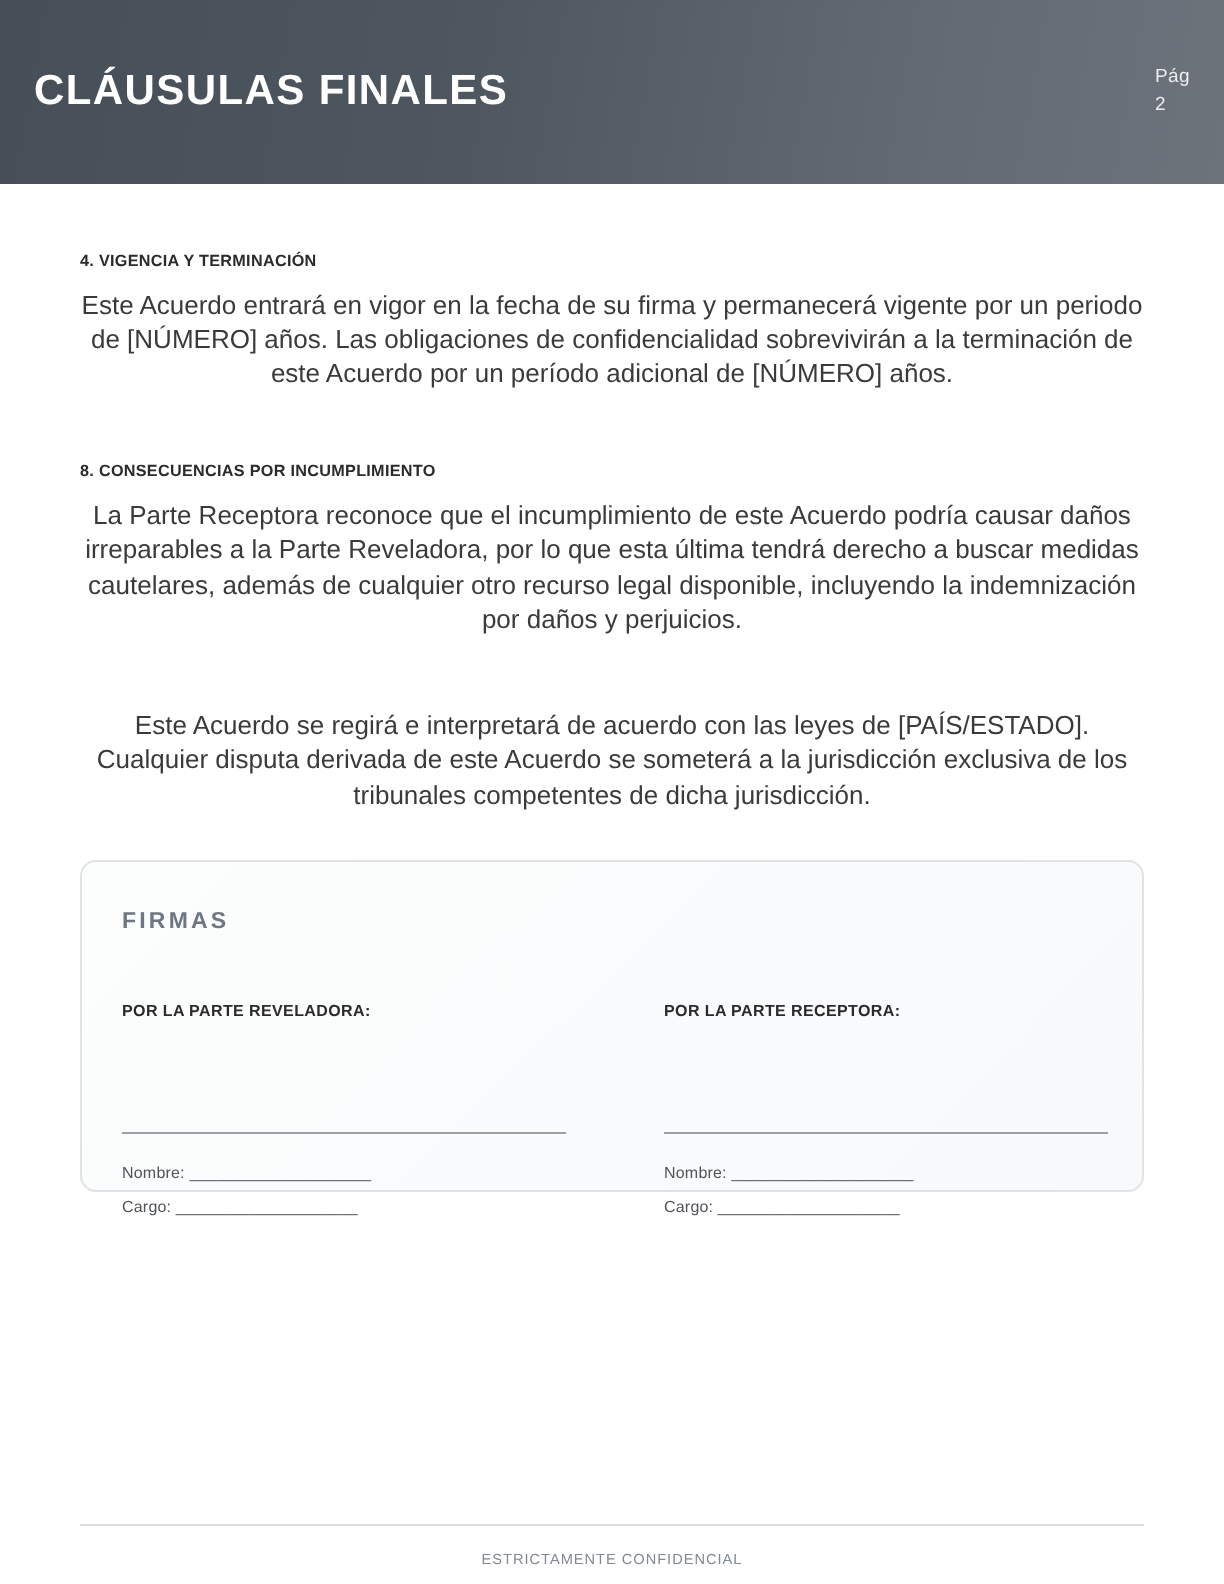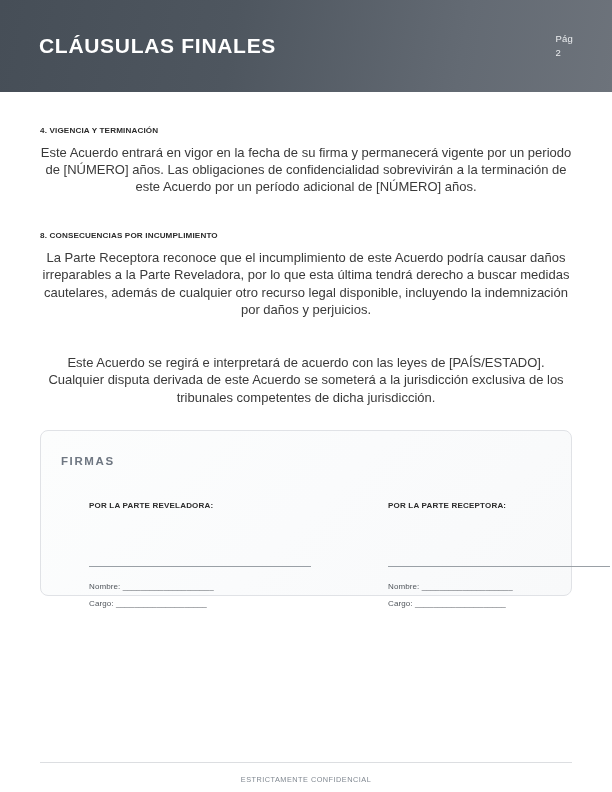--- a/index.html
+++ b/index.html
@@ -25,7 +25,7 @@
     display: flex;
     align-items: center;
     justify-content: space-between;
-    padding: 0 39px;
+    padding: 0 17px;
     box-sizing: border-box;
   }
   .header-title {

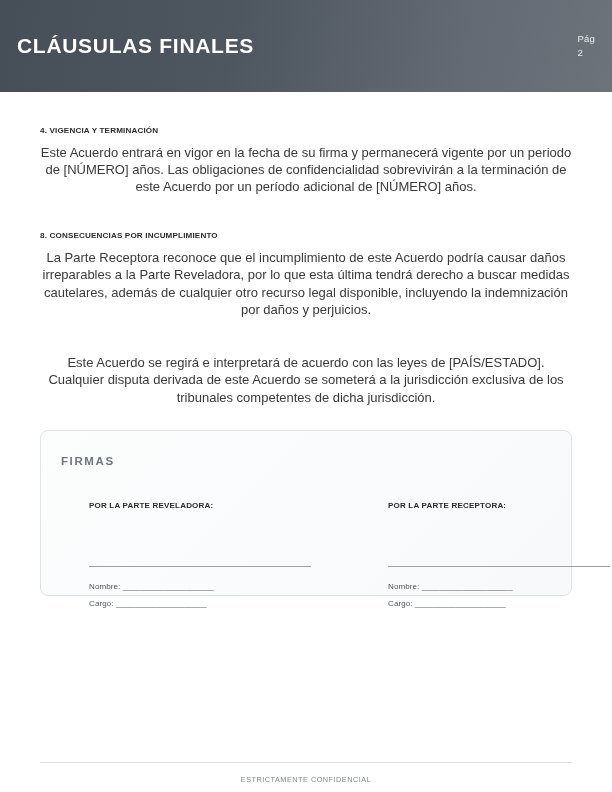--- a/index.html
+++ b/index.html
@@ -99,7 +99,6 @@
   .signature-col {
     width: 222px;
     flex: 0 0 222px;
-    margin-left: 28px;
   }
   .signature-party-label {
     font-size: 8px;

